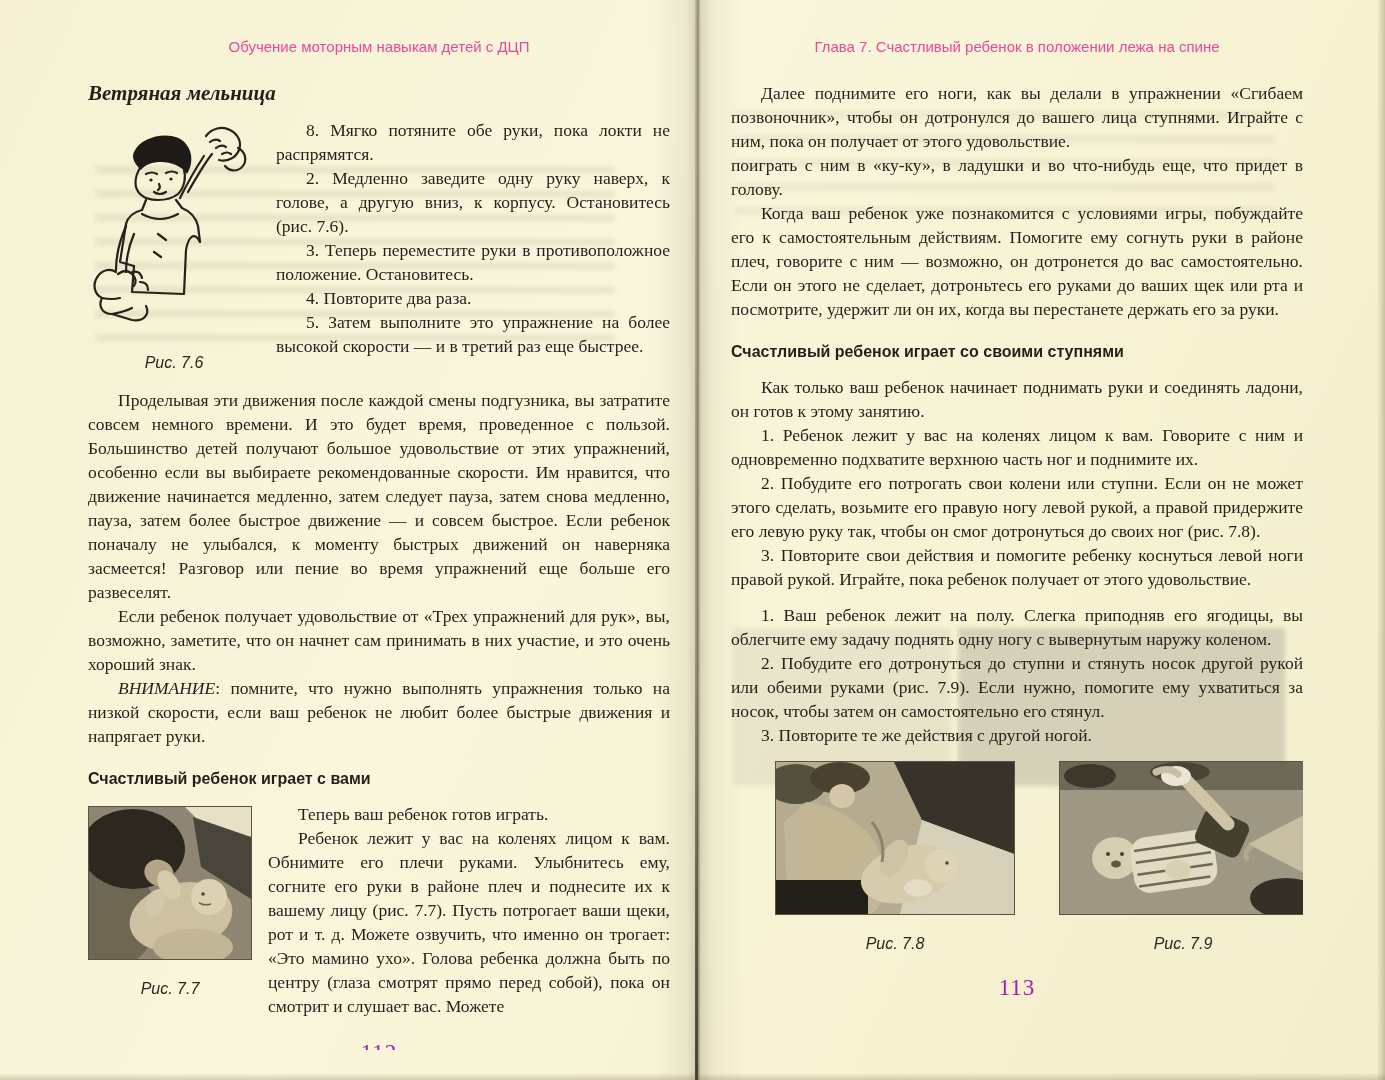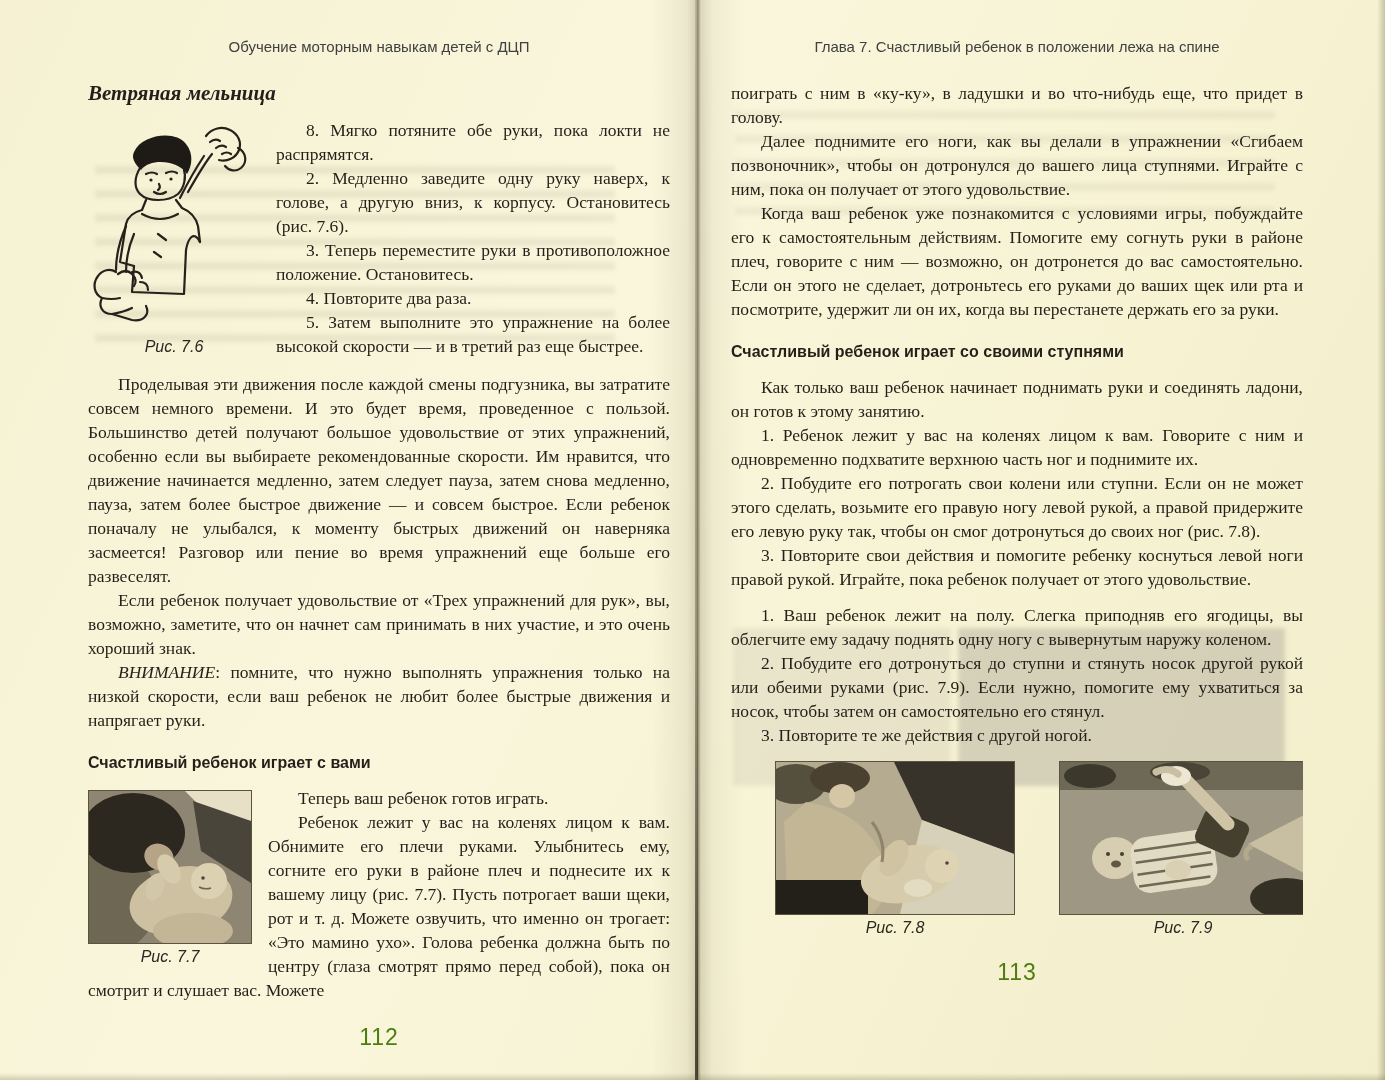--- a/index.html
+++ b/index.html
@@ -32,7 +32,7 @@
   .page-left{left:88px;width:582px;}
   .page-right{left:731px;width:572px;}
 
-  .running-header{font-family:"Liberation Sans",sans-serif;font-size:15px;color:#404040;
+  .running-header{font-family:"Liberation Sans",sans-serif;font-size:15px;color:#ec4899;
     text-align:center;margin:0 0 26px 0;}
   .body-p{font-size:17.5px;line-height:24px;text-align:justify;margin:0;text-indent:30px;}
   .no-indent{text-indent:0;}

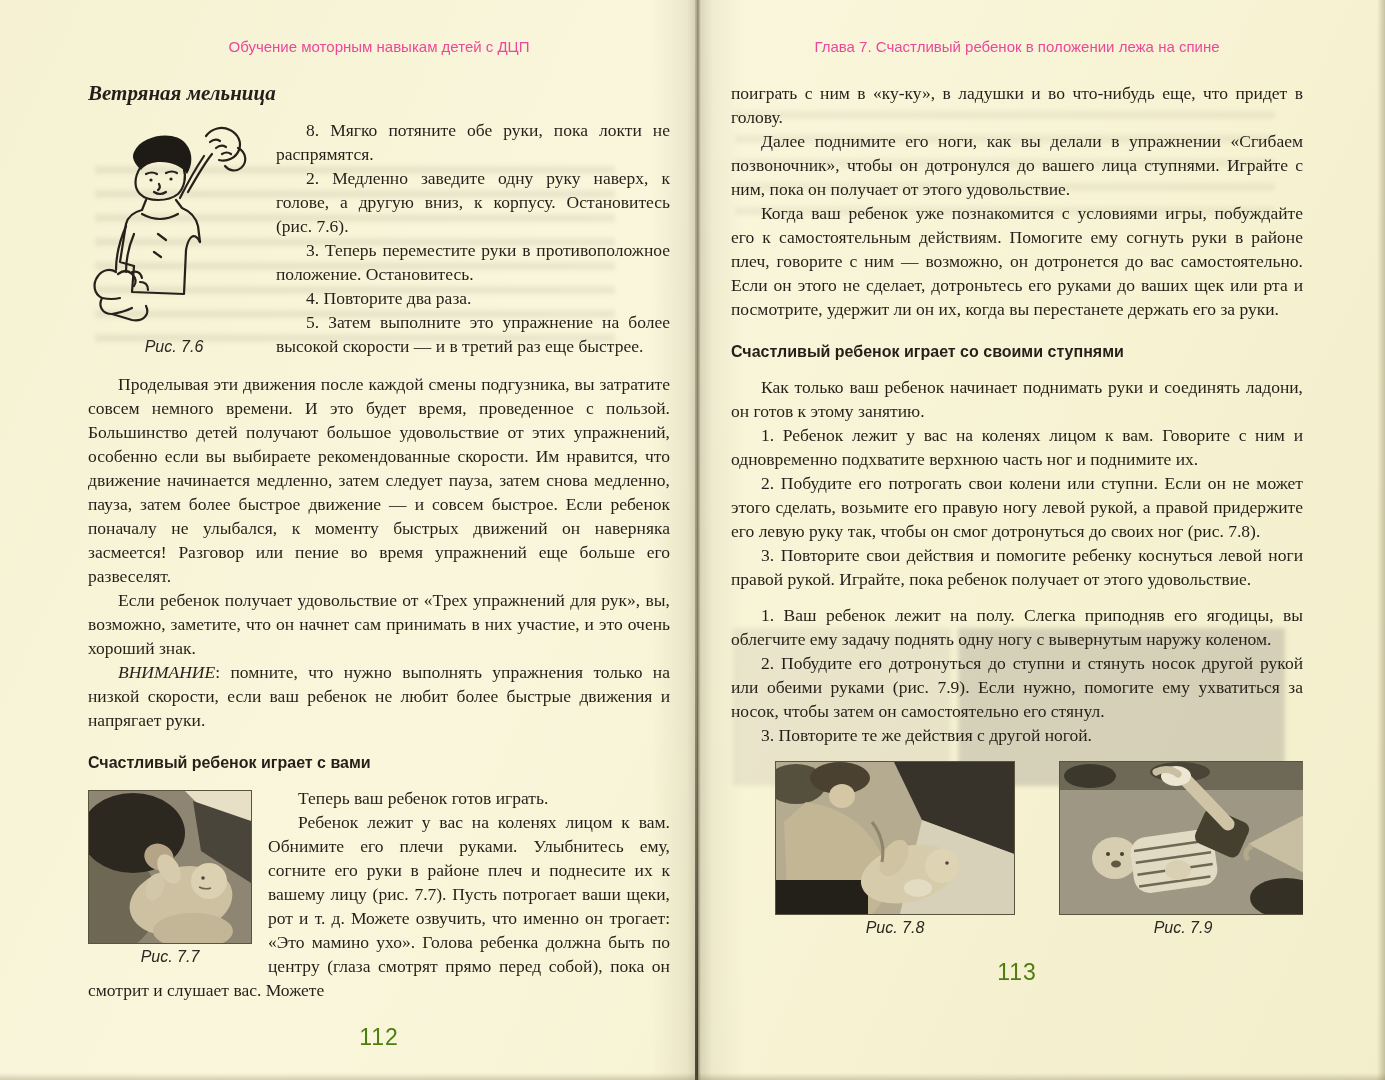--- a/index.html
+++ b/index.html
@@ -153,8 +153,8 @@
 <div class="page page-right">
   <div class="running-header">Глава 7. Счастливый ребенок в положении лежа на спине</div>
 
+  <p class="body-p">Далее поднимите его ноги, как вы делали в упражнении «Сгибаем позвоночник», чтобы он дотронулся до вашего лица ступнями. Играйте с ним, пока он получает от этого удовольствие.</p>
   <p class="body-p no-indent">поиграть с ним в «ку-ку», в ладушки и во что-нибудь еще, что придет в голову.</p>
-  <p class="body-p">Далее поднимите его ноги, как вы делали в упражнении «Сгибаем позвоночник», чтобы он дотронулся до вашего лица ступнями. Играйте с ним, пока он получает от этого удовольствие.</p>
   <p class="body-p">Когда ваш ребенок уже познакомится с условиями игры, побуждайте его к самостоятельным действиям. Помогите ему согнуть руки в районе плеч, говорите с ним — возможно, он дотронется до вас самостоятельно. Если он этого не сделает, дотроньтесь его руками до ваших щек или рта и посмотрите, удержит ли он их, когда вы перестанете держать его за руки.</p>
 
   <h2 class="h-sans">Счастливый ребенок играет со своими ступнями</h2>

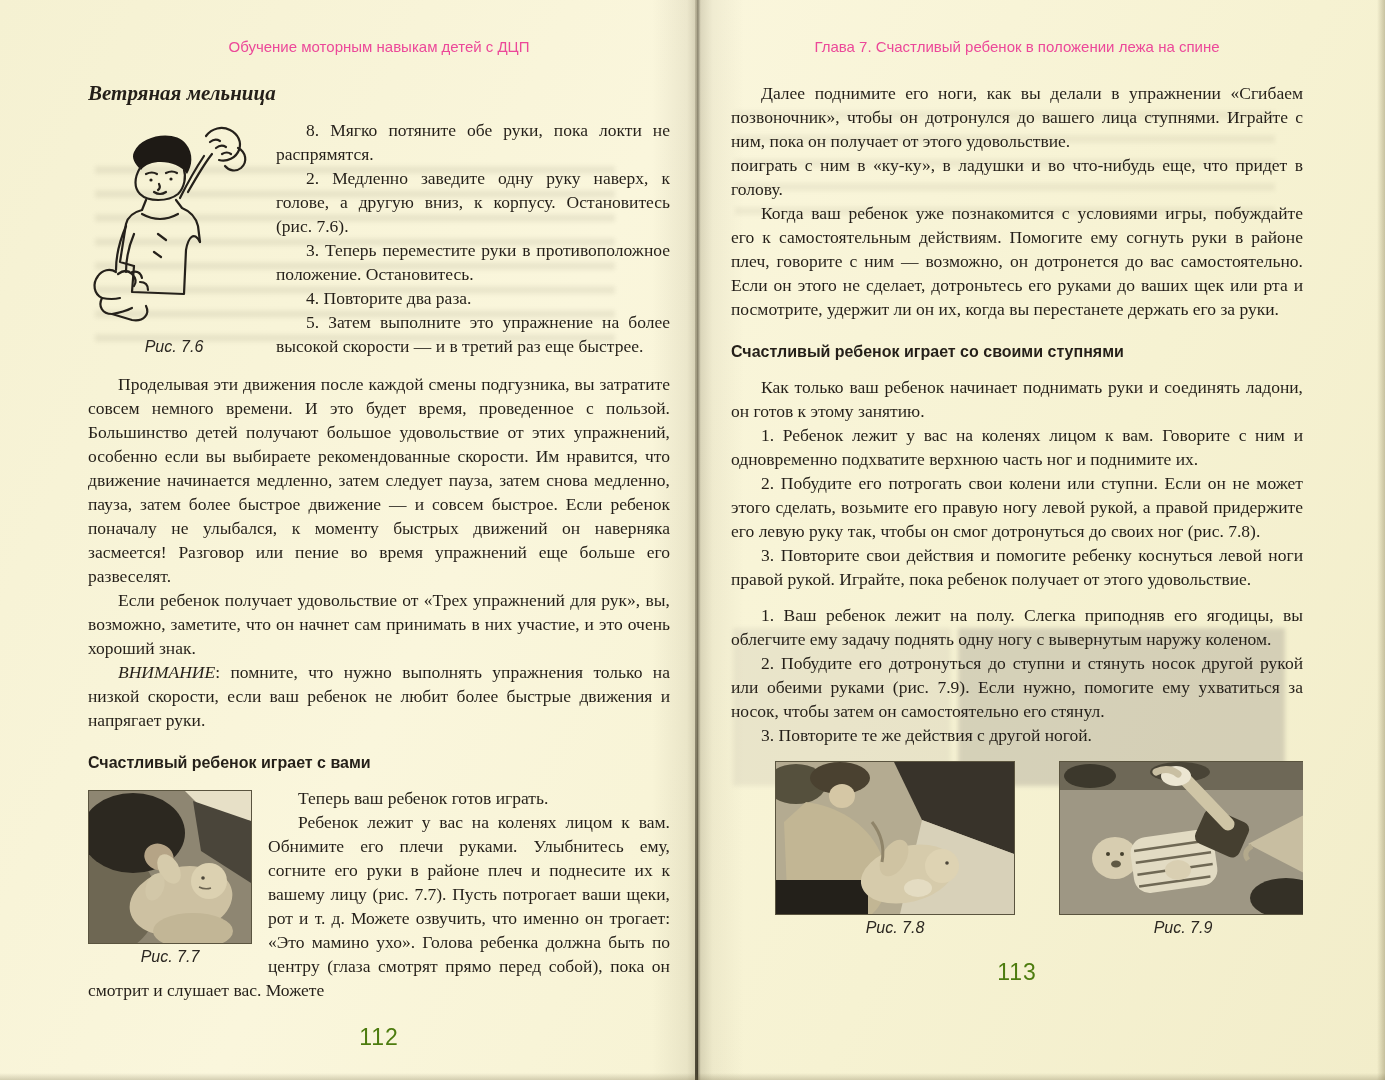--- a/index.html
+++ b/index.html
@@ -43,7 +43,7 @@
   figure{margin:0;}
   .fig-left{float:left;margin:4px 16px 4px 0;text-align:center;}
   .fig-caption{font-family:"Liberation Sans",sans-serif;font-style:italic;font-size:16px;
-    color:#2b2721;margin-top:4px;text-align:center;}
+    color:#2b2721;margin-top:20px;text-align:center;}
   .clear{clear:both;}
   .photo{display:block;border:1px solid #5a543f;background:#9a9381;}
   .drawing{display:block;}

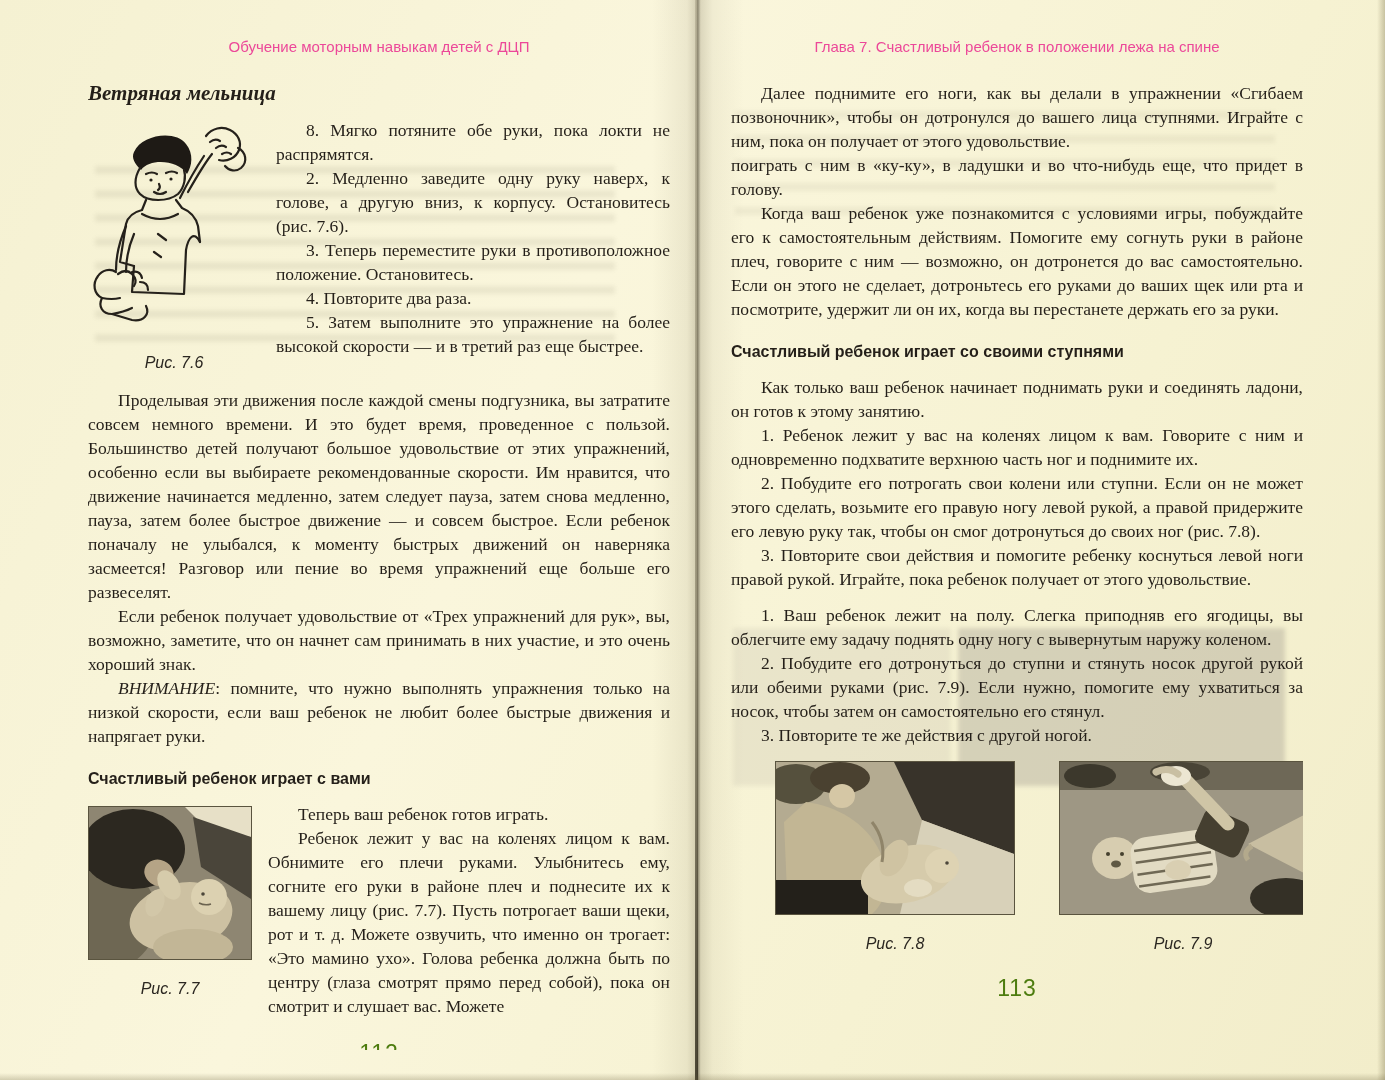--- a/index.html
+++ b/index.html
@@ -51,8 +51,8 @@
   .figs-row{display:flex;justify-content:space-between;margin-top:14px;}
   .figs-row figure{text-align:center;padding-left:44px;}
 
-  .page-number{font-family:Liberation Sans, sans-serif;font-size:23px;letter-spacing:1px;
-    text-align:center;margin-top:22px;color:#4d7c0f;}
+  .page-number{font-family:Liberation Serif, serif;font-size:23px;letter-spacing:1px;
+    text-align:center;margin-top:22px;color:#a21caf;}
   .spacer-sm{height:12px;}
 </style>
 </head>

